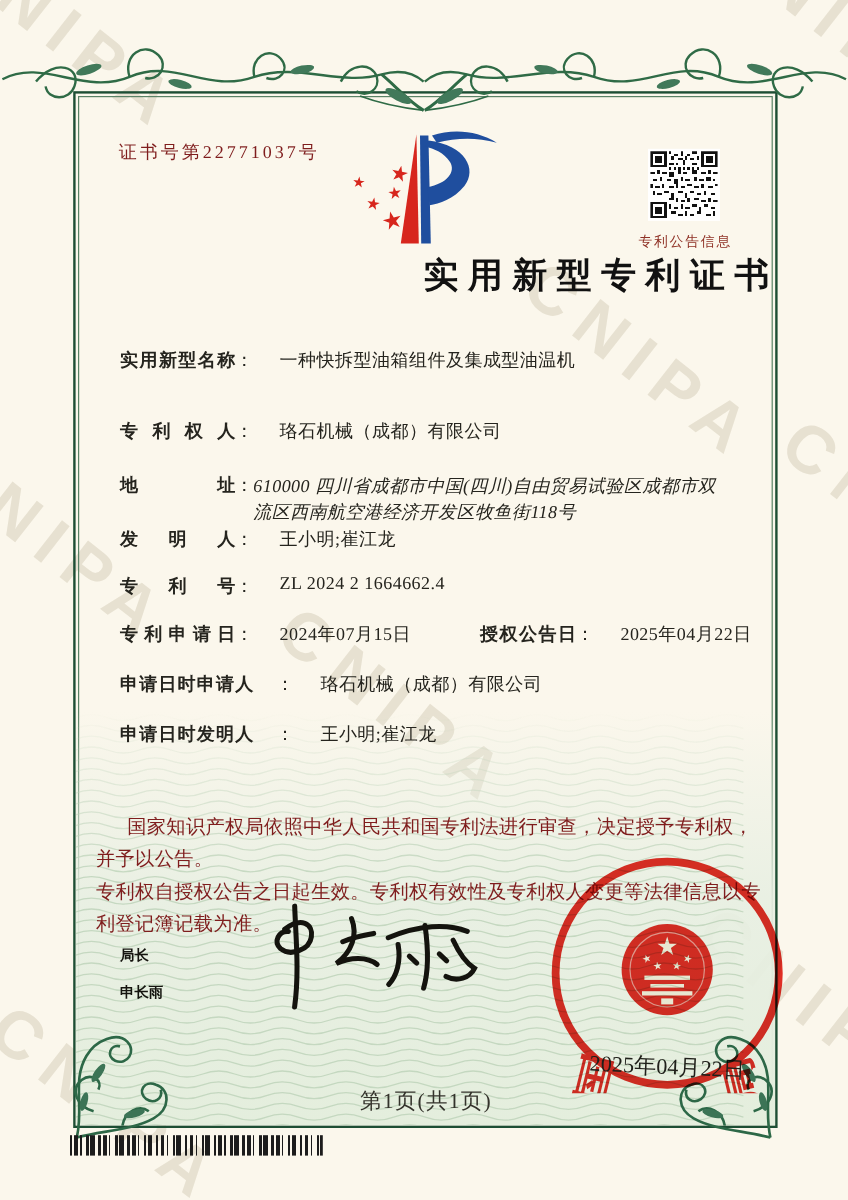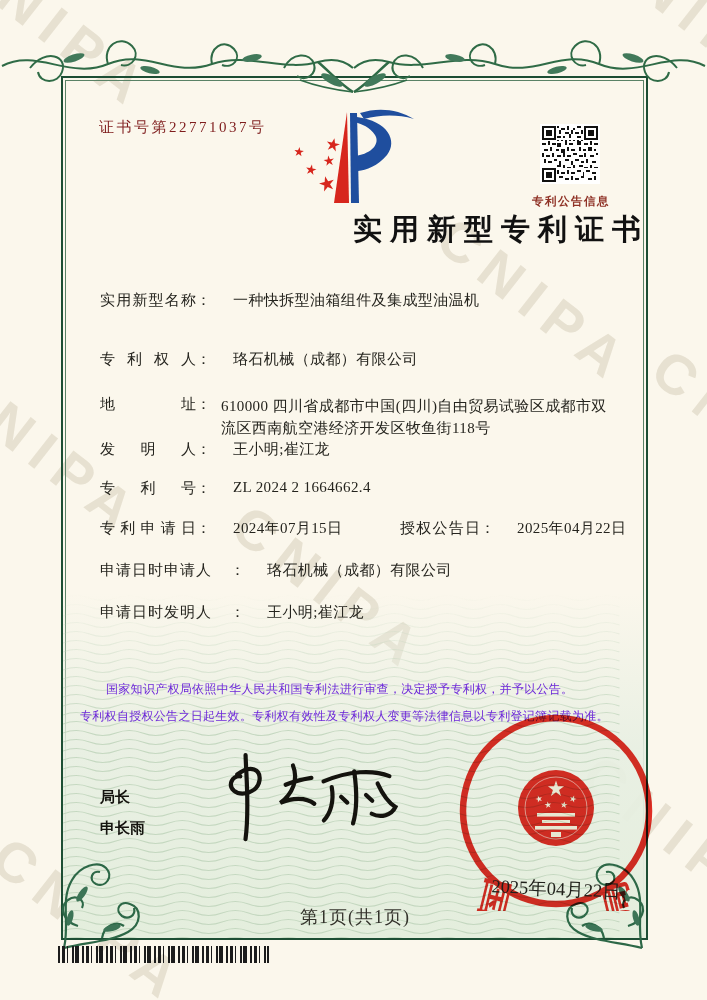--- a/index.html
+++ b/index.html
@@ -37,7 +37,7 @@
   .qr-box svg{width:100%;height:100%;}
   .qr-label{
     position:absolute;left:516px;top:194px;width:110px;text-align:center;
-    font-size:11.5px;letter-spacing:1.5px;color:#8f3125;font-weight:bold;
+    font-size:11.5px;letter-spacing:1.5px;color:#8f3125;font-weight:normal;
   }
   .title{
     position:absolute;left:61px;top:210px;width:588px;text-align:right;

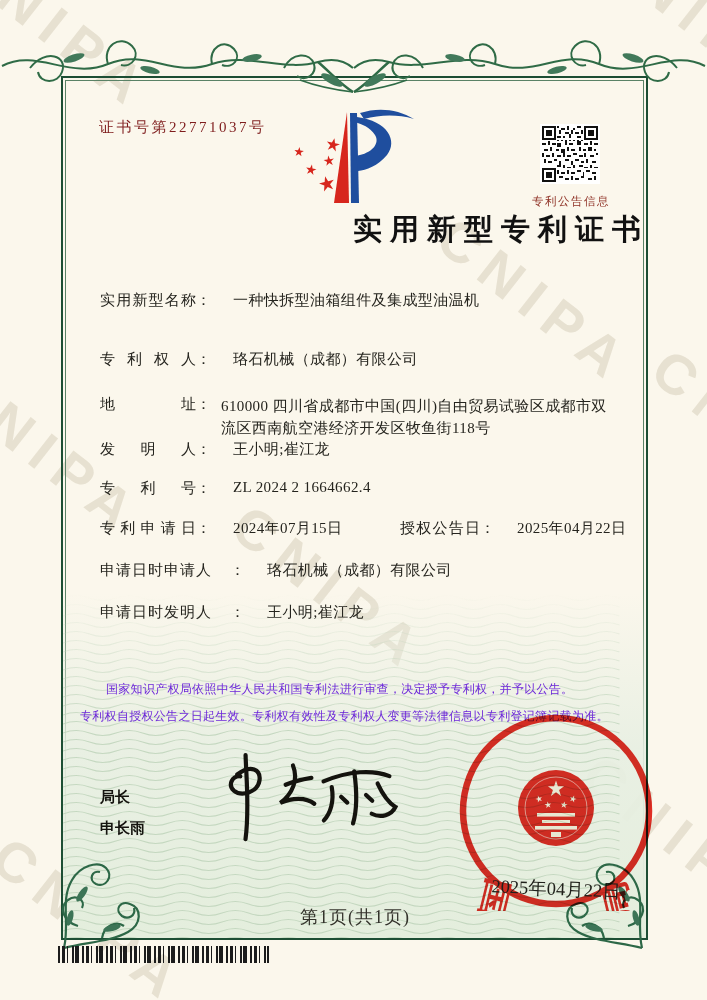--- a/index.html
+++ b/index.html
@@ -45,7 +45,7 @@
   }
   
   .row{position:absolute;font-size:15px;white-space:nowrap;color:#25241e;}
-  .f-label{display:inline-block;width:96px;text-align:justify;text-align-last:justify;vertical-align:top;}
+  .f-label{display:inline-block;width:96px;text-align:justify;text-align-last:justify;vertical-align:top;font-weight:bold;}
   .f-label.wide{width:130px;text-align-last:auto;letter-spacing:1px;}
   .f-label.narrow{width:80px;}
   .f-colon{display:inline-block;vertical-align:top;}

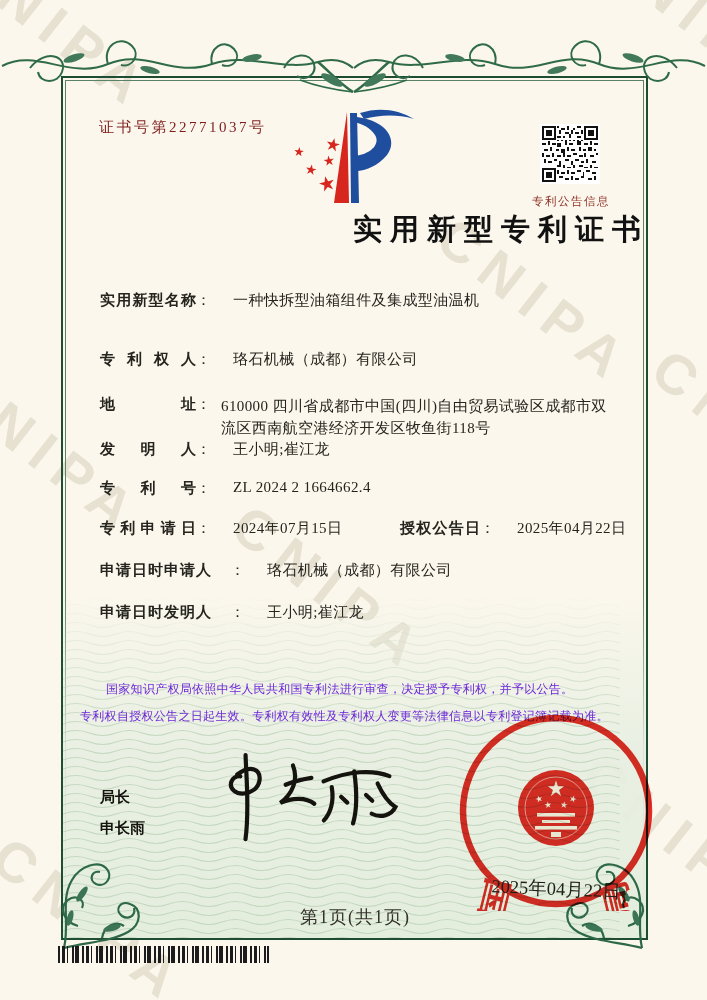--- a/index.html
+++ b/index.html
@@ -50,7 +50,7 @@
   .f-label.narrow{width:80px;}
   .f-colon{display:inline-block;vertical-align:top;}
   .f-value{display:inline-block;margin-left:22px;vertical-align:top;letter-spacing:0.4px;text-align:center;}
-  .addr-lines{display:inline-block;margin-left:10px;vertical-align:top;white-space:normal;width:430px;line-height:22px;letter-spacing:0.4px;}
+  .addr-lines{display:inline-block;vertical-align:top;white-space:normal;width:430px;line-height:22px;letter-spacing:0.4px;font-style:italic;}
   
   .decl{position:absolute;left:80px;top:676px;width:556px;font-size:12px;line-height:27px;color:#6d28d9;letter-spacing:0.3px;}
   .decl .l1{text-indent:26px;}

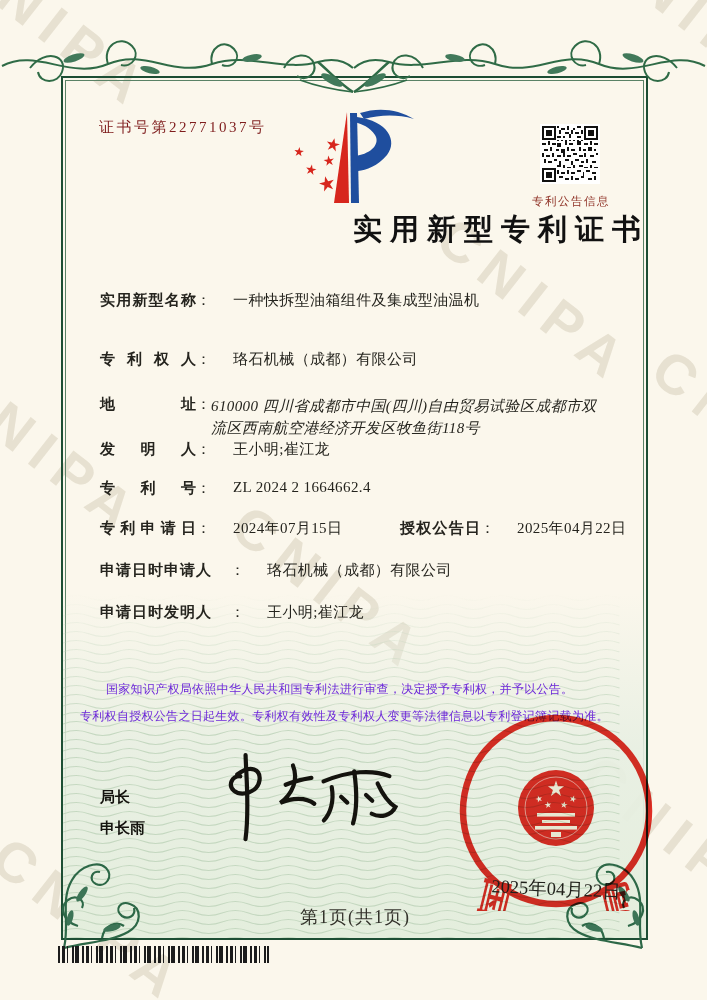--- a/index.html
+++ b/index.html
@@ -52,7 +52,7 @@
   .f-value{display:inline-block;margin-left:22px;vertical-align:top;letter-spacing:0.4px;text-align:center;}
   .addr-lines{display:inline-block;vertical-align:top;white-space:normal;width:430px;line-height:22px;letter-spacing:0.4px;font-style:italic;}
   
-  .decl{position:absolute;left:80px;top:676px;width:556px;font-size:12px;line-height:27px;color:#6d28d9;letter-spacing:0.3px;}
+  .decl{position:absolute;left:80px;top:676px;width:556px;font-size:16px;line-height:27px;color:#7f1d1d;letter-spacing:0.3px;}
   .decl .l1{text-indent:26px;}
   
   .officer{position:absolute;left:100px;top:781px;font-family:"Liberation Sans","DejaVu Sans",sans-serif;

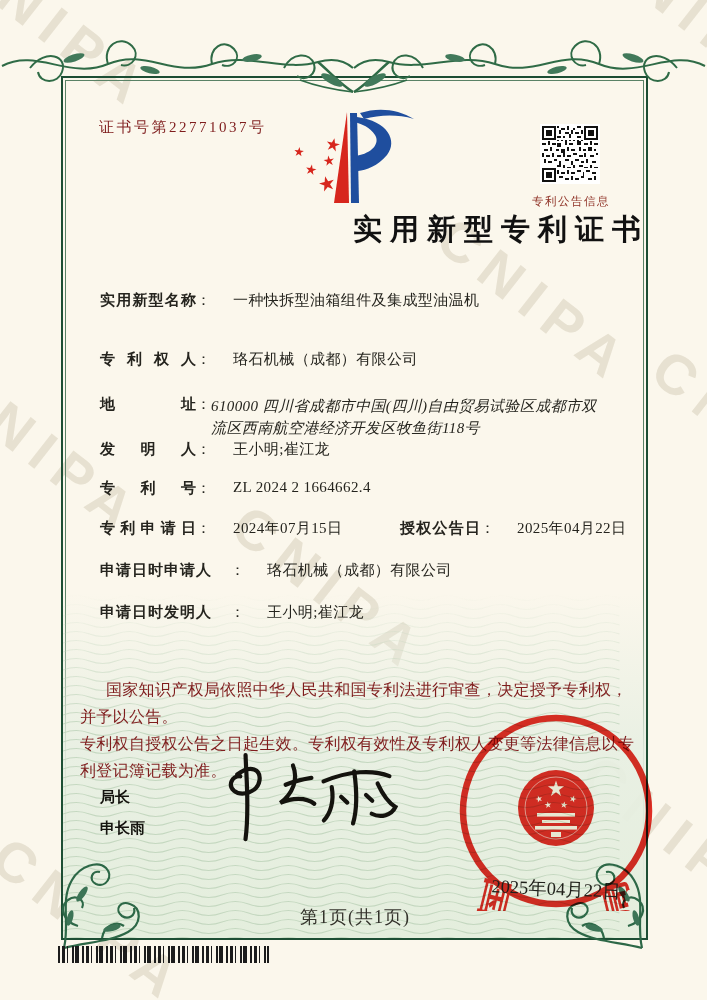--- a/index.html
+++ b/index.html
@@ -56,7 +56,7 @@
   .decl .l1{text-indent:26px;}
   
   .officer{position:absolute;left:100px;top:781px;font-family:"Liberation Sans","DejaVu Sans",sans-serif;
-    font-weight:bold;font-size:15px;line-height:31px;color:#15140f;}
+    font-weight:bold;font-size:12px;line-height:31px;color:#15140f;}
   .signature{position:absolute;left:208px;top:746px;width:198px;height:98px;}
   
   .seal{position:absolute;left:456px;top:711px;width:200px;height:200px;mix-blend-mode:multiply;opacity:.95;}

